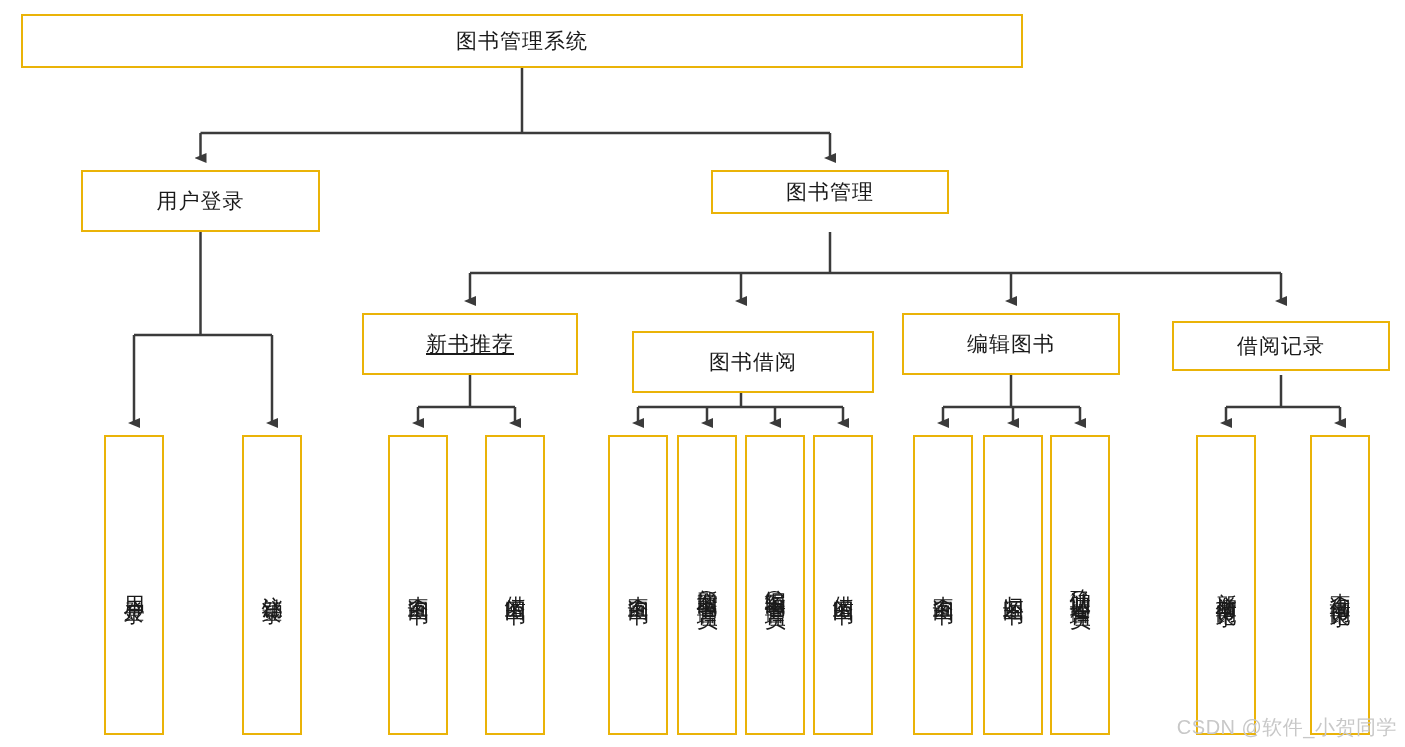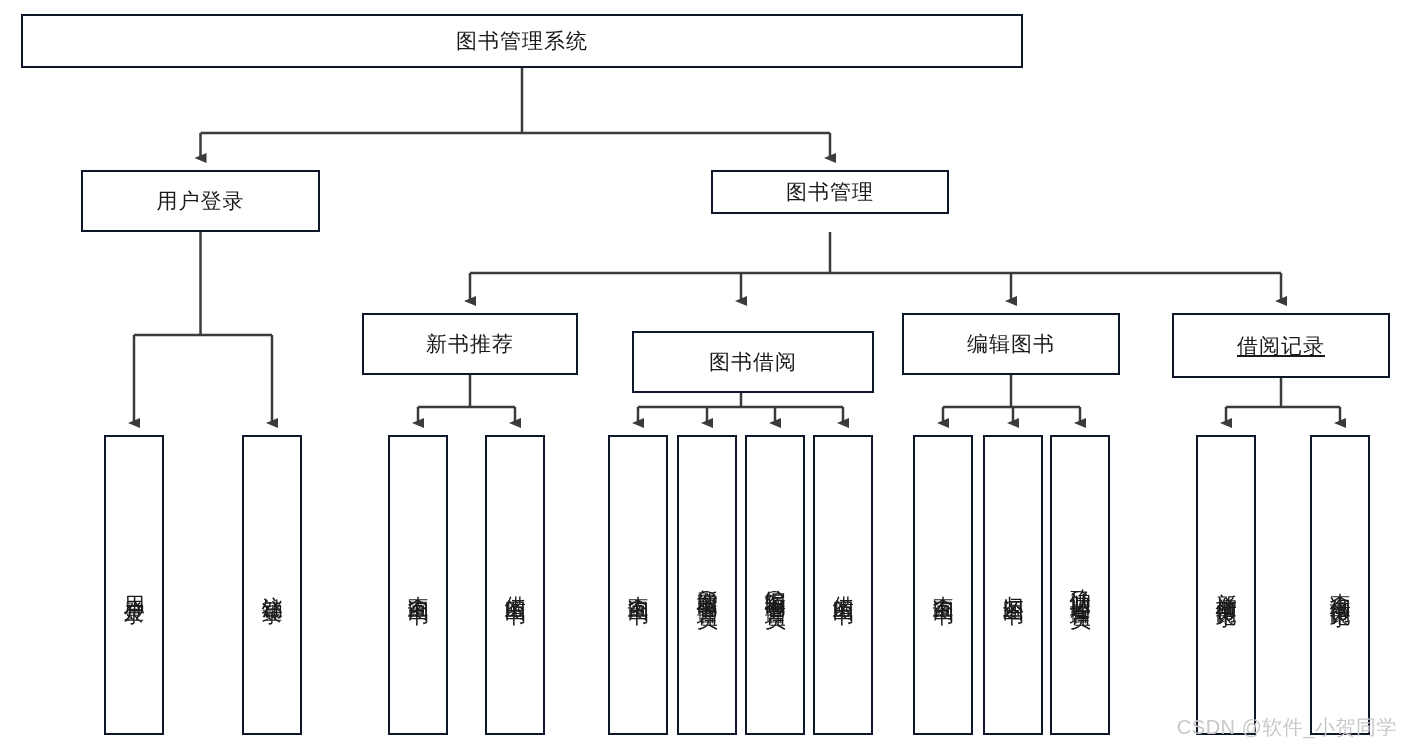--- a/index.html
+++ b/index.html
@@ -29,7 +29,7 @@
   .node {
     position: absolute;
     box-sizing: border-box;
-    border: 2px solid #0f172a;
+    border: 2px solid #eab308;
     background: #ffffff;
     display: flex;
     align-items: center;

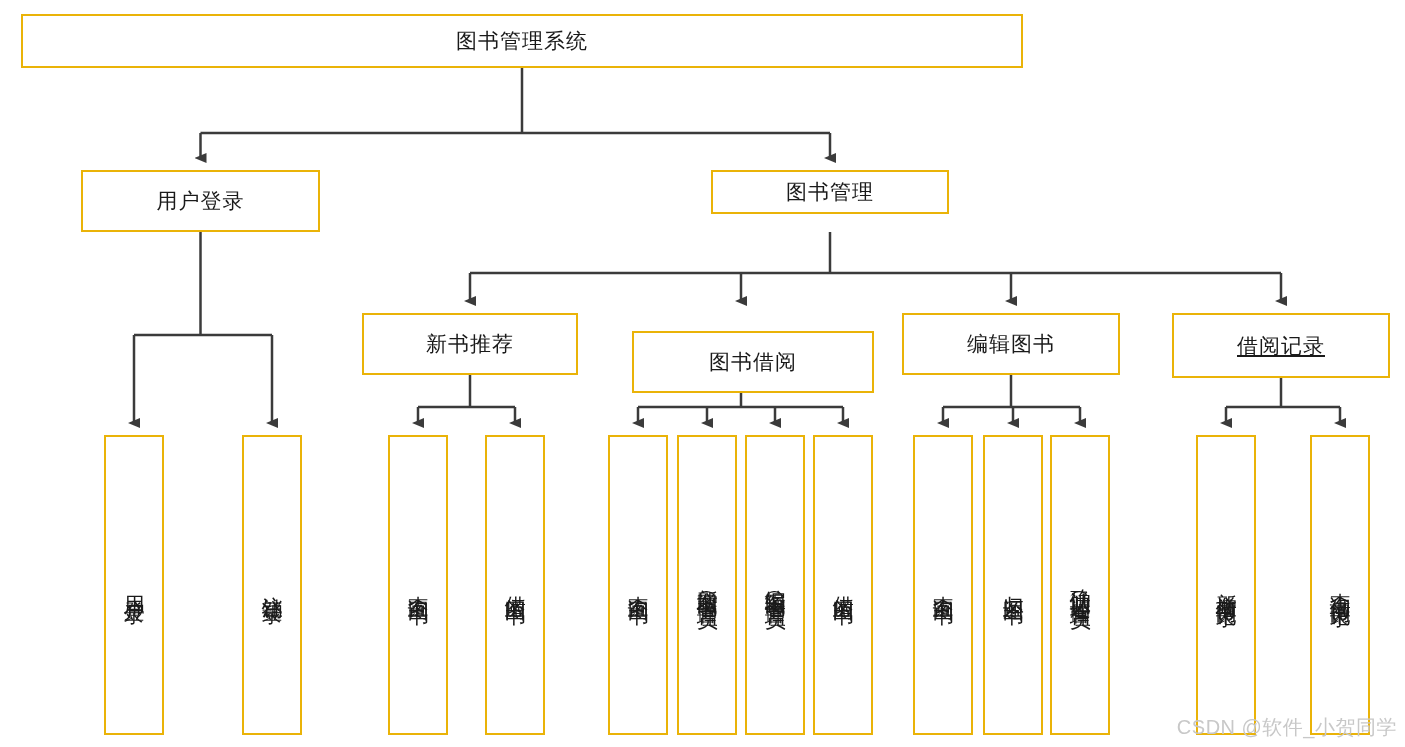--- a/index.html
+++ b/index.html
@@ -127,7 +127,7 @@
       <div class="node h" style="left: 711px; top: 170px; width: 238px; height: 44px;">
         <span class="htext">图书管理</span>
       </div>
-      <div class="node h" style="left: 362px; top: 313px; width: 216px; height: 62px;">
+      <div class="node h" style="left: 362px; top: 313px; width: 216px; height: 62px; text-decoration: underline;">
         <span class="htext">新书推荐</span>
       </div>
       <div class="node h" style="left: 632px; top: 331px; width: 242px; height: 62px;">

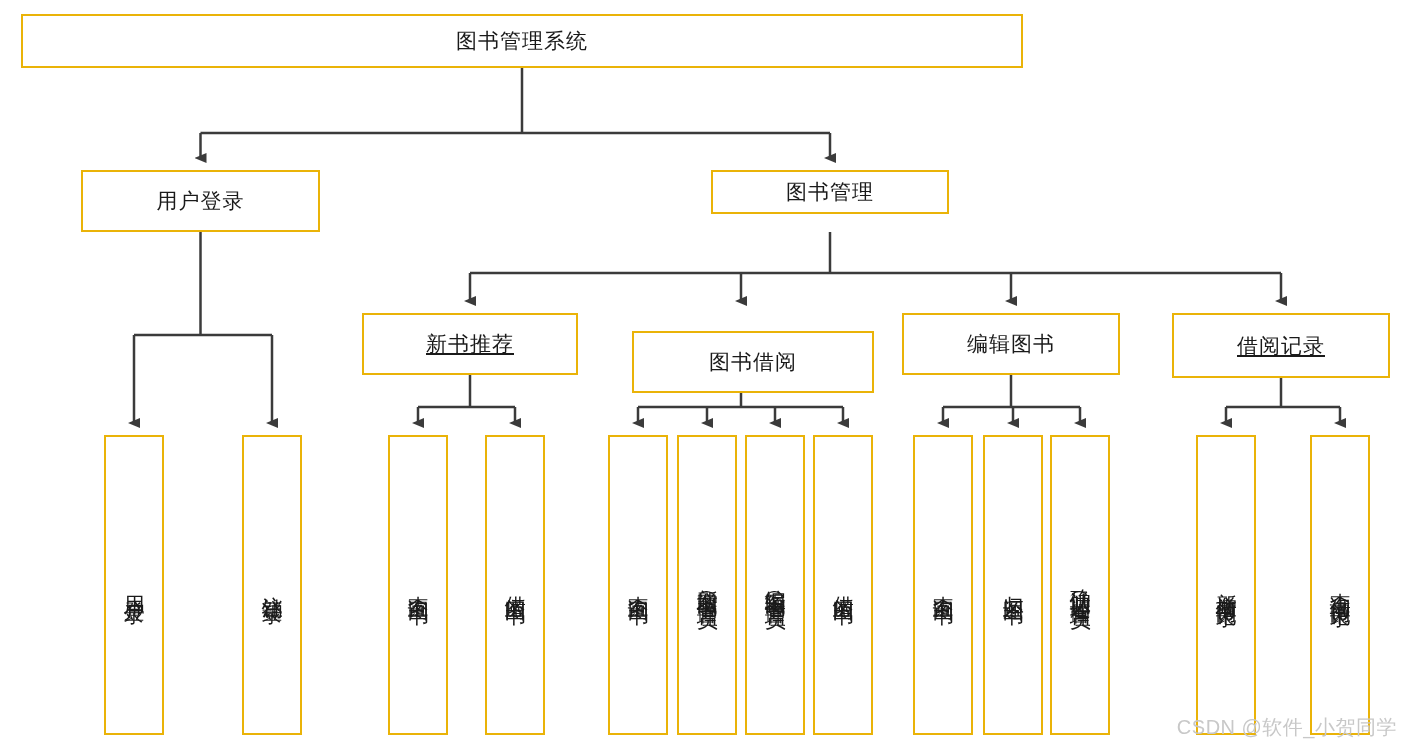--- a/index.html
+++ b/index.html
@@ -136,7 +136,7 @@
       <div class="node h" style="left: 902px; top: 313px; width: 218px; height: 62px;">
         <span class="htext">编辑图书</span>
       </div>
-      <div class="node h" style="left: 1172px; top: 313px; width: 218px; height: 65px; text-decoration: underline;">
+      <div class="node h" style="left: 1172px; top: 321px; width: 218px; height: 50px;">
         <span class="htext">借阅记录</span>
       </div>
       <div class="node v" style="left: 104px; top: 435px; width: 60px; height: 300px;">

